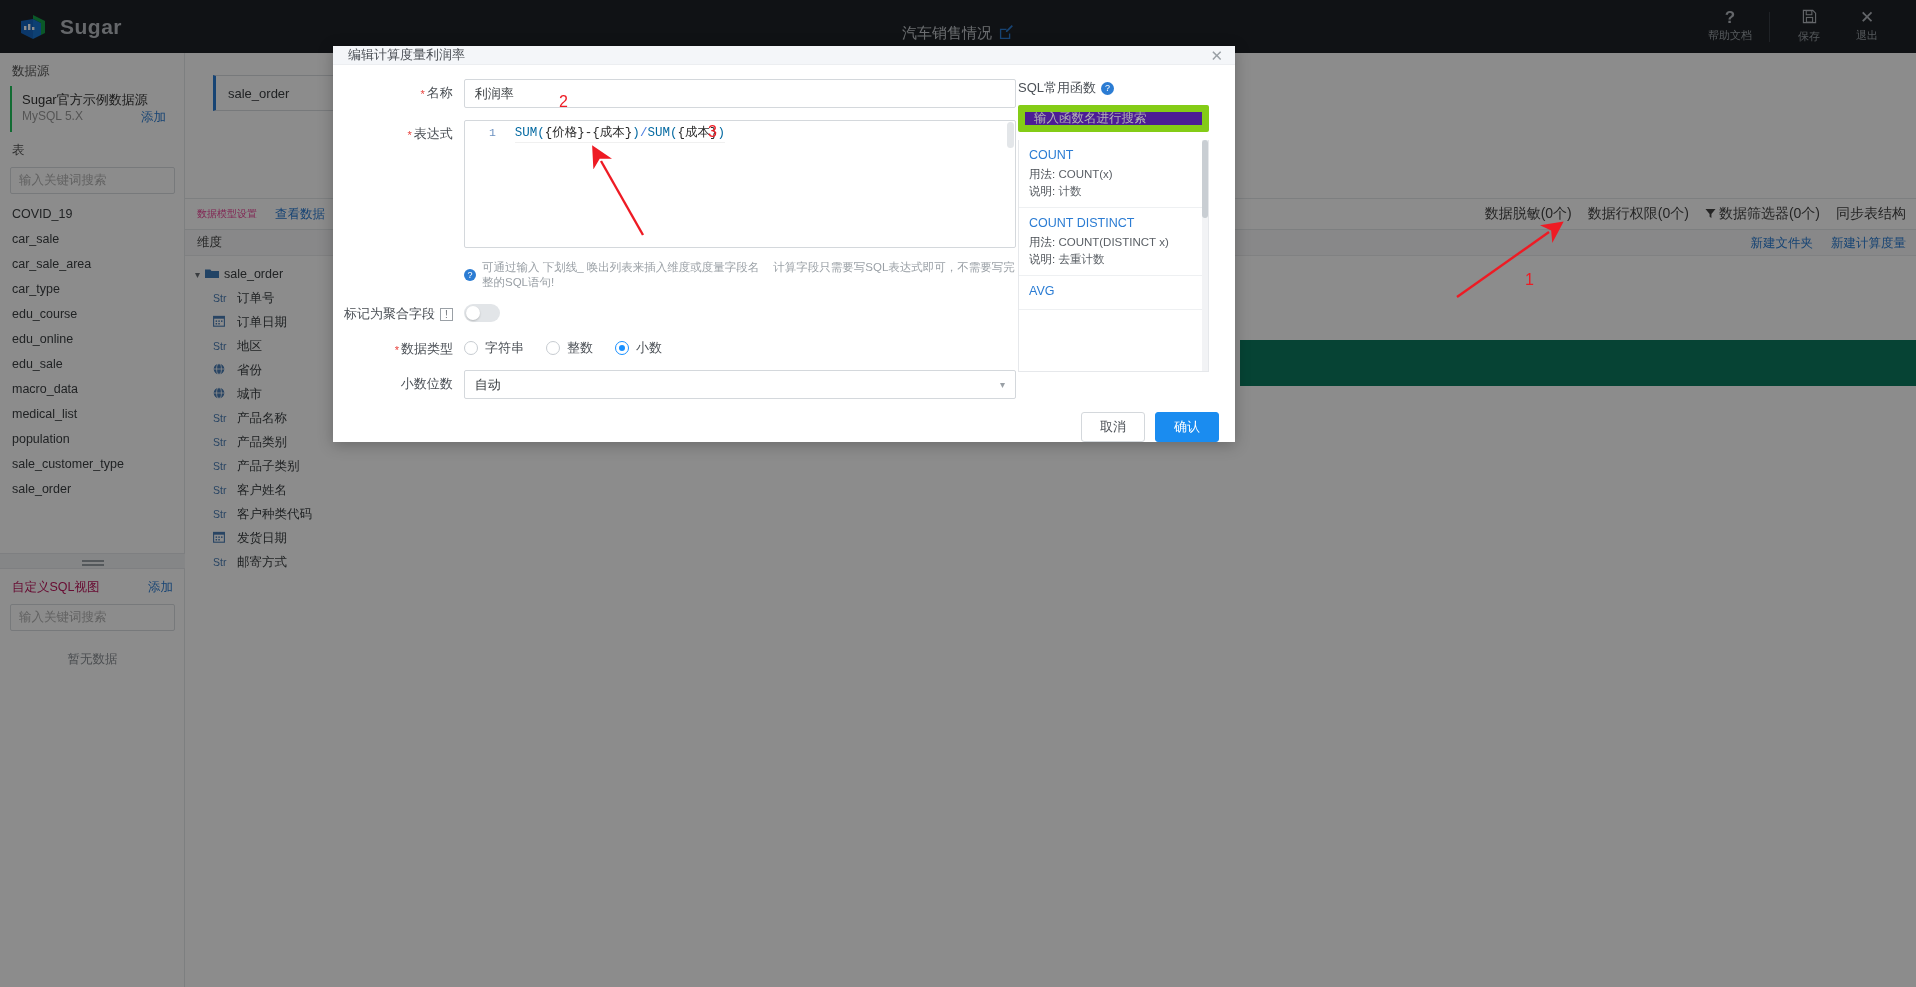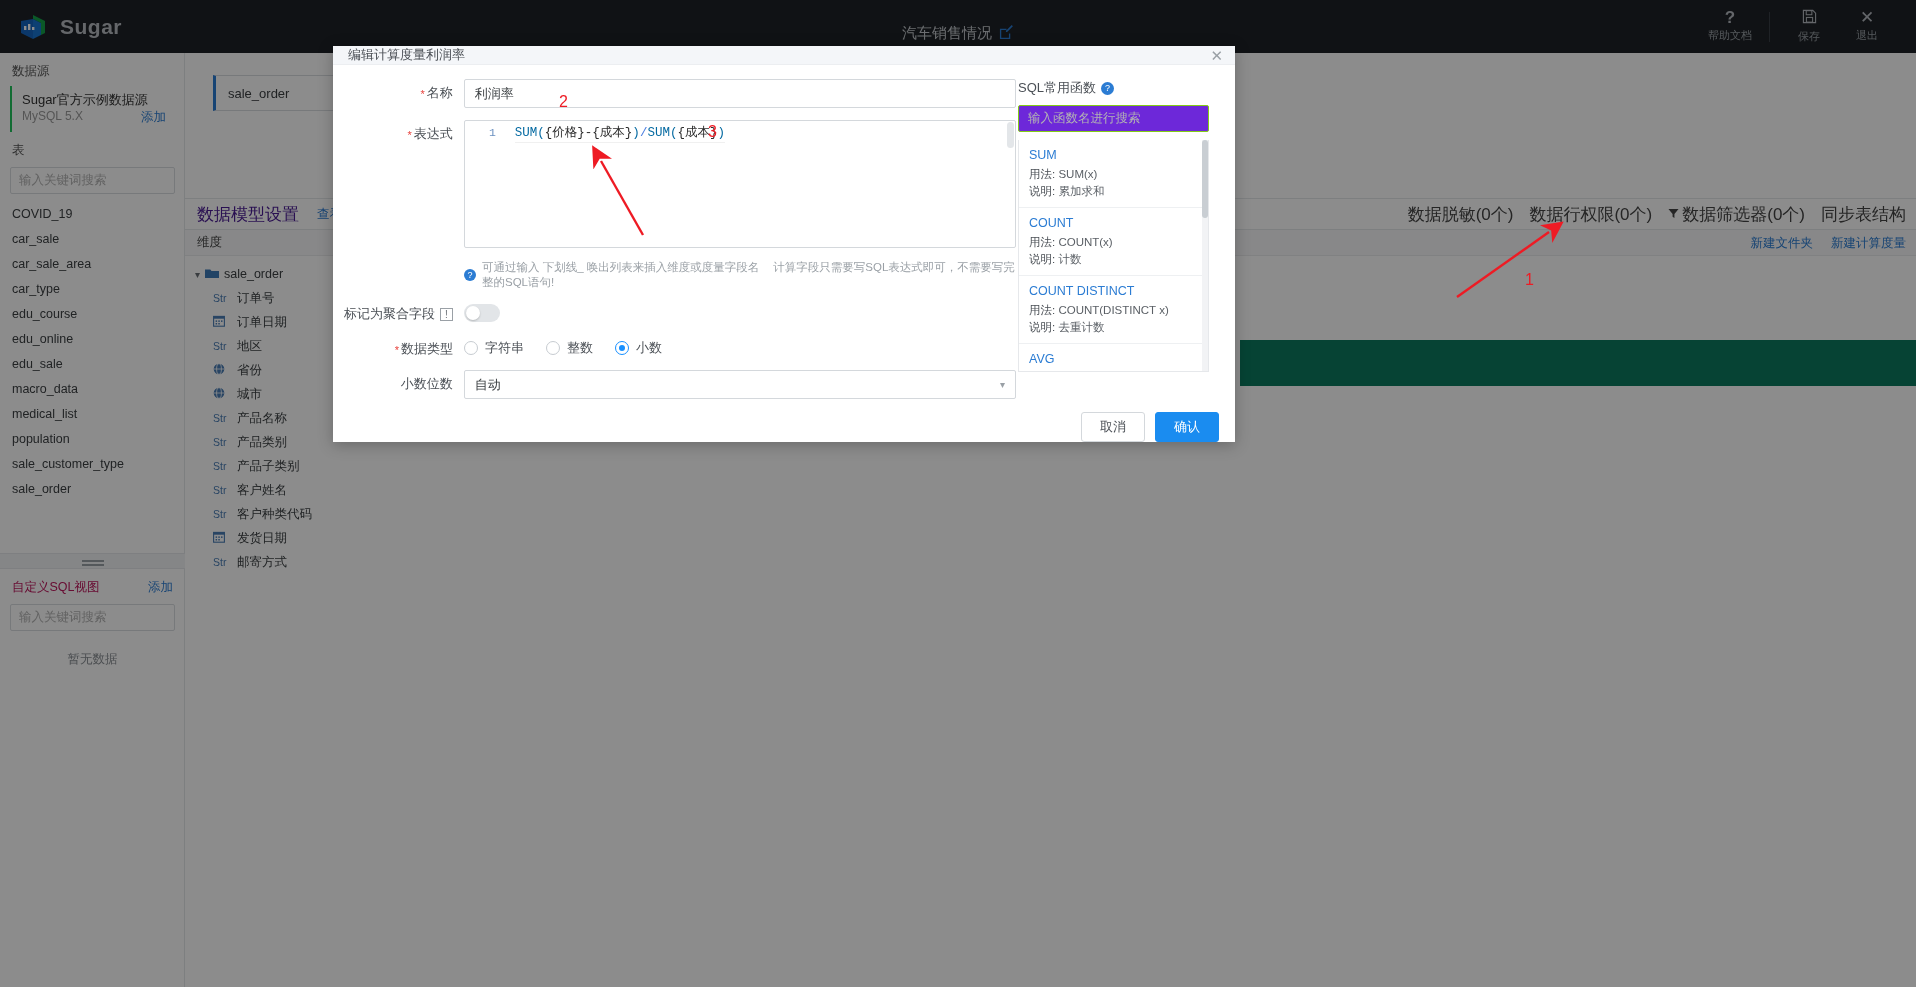--- a/index.html
+++ b/index.html
@@ -195,8 +195,8 @@
   #fn-help{ width:13px; height:13px; border-radius:50%; background:#2b7cd3; color:#fff; font-size:9px;
             display:flex; align-items:center; justify-content:center; }
   #fn-search{
-    width:191px; height:27px; border:1px solid #84cc16; border-radius:2px;
-    display:flex; align-items:center; padding:0 9px; font-size:12.5px; color:#b3b3b3; background:#6d28d9;
+    width:191px; height:27px; border:7px solid #84cc16; border-radius:2px;
+    display:flex; align-items:center; padding:0 9px; font-size:12.5px; color:#b3b3b3; background:#4c1d95;
   }
   #fn-list{
     margin-top:8px; width:191px; height:232px; border:1px solid #e6e8eb; border-top:none;

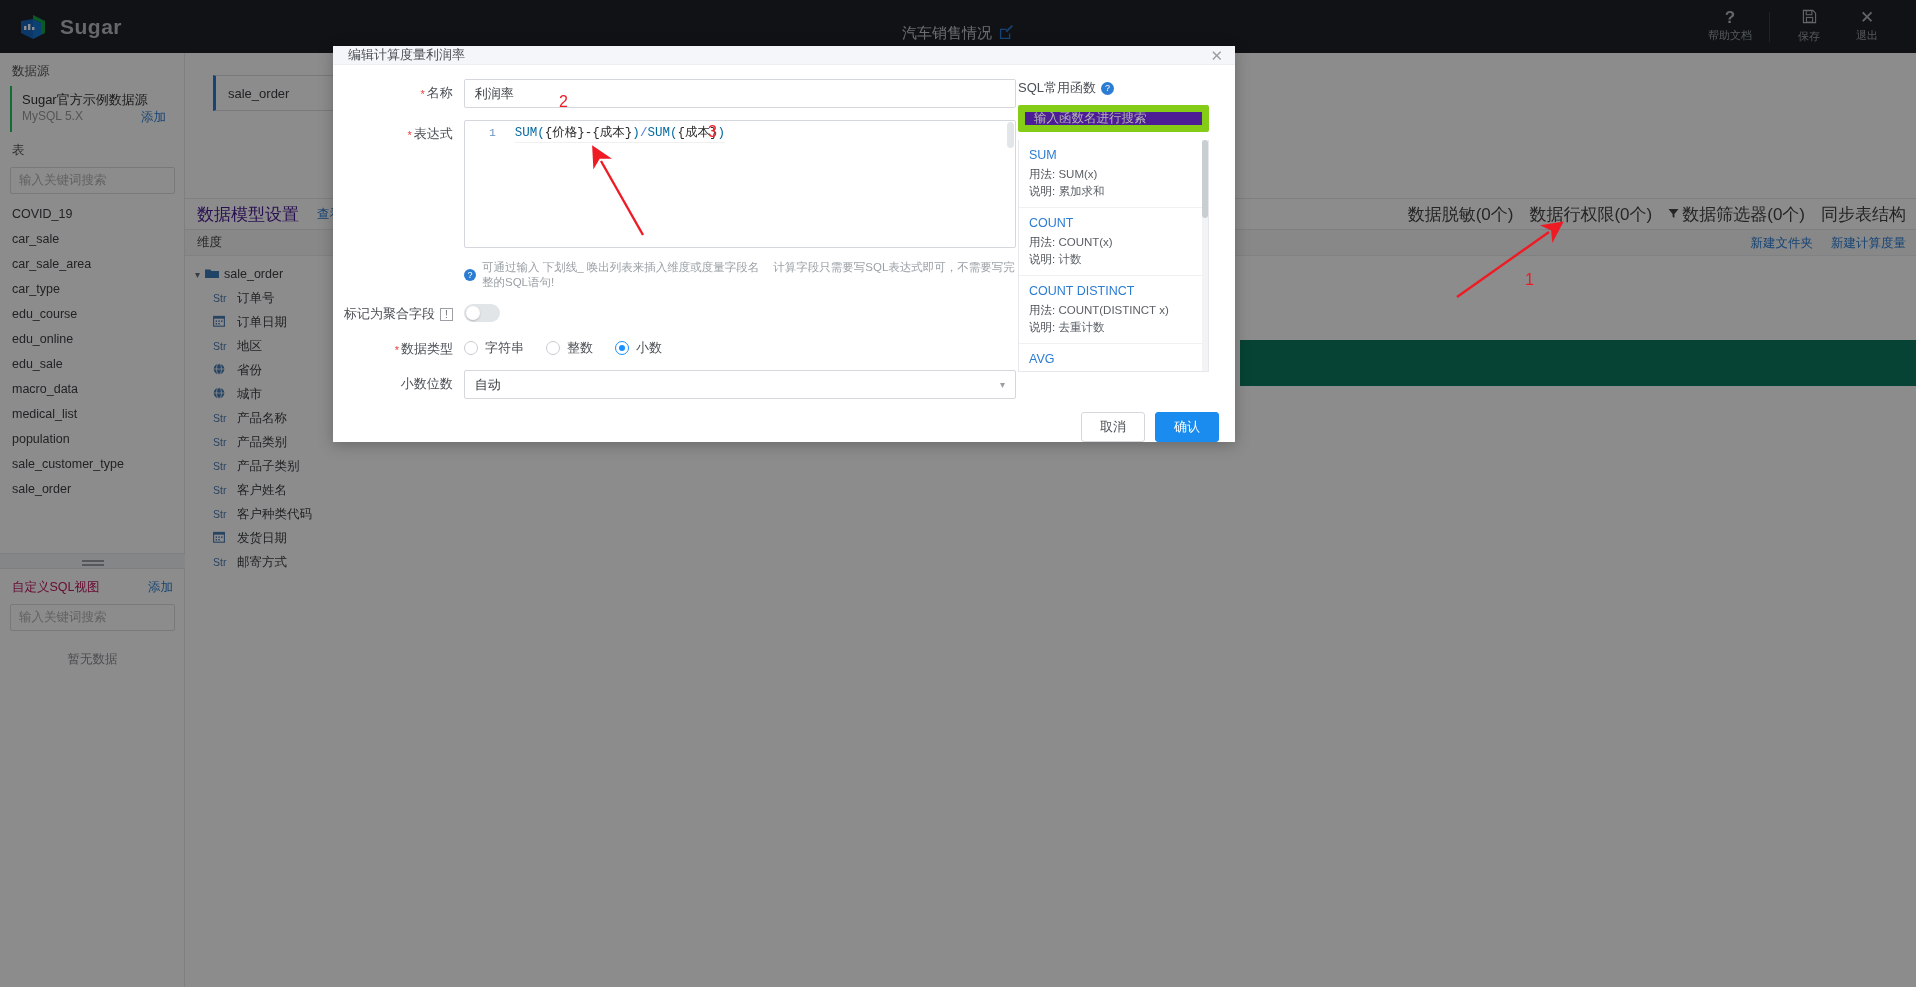--- a/index.html
+++ b/index.html
@@ -514,11 +514,6 @@
       </div>
       <div id="fn-list">
         <div id="fn-list-inner">
-            <div class="fn-item">
-              <div class="fn-name">SUM</div>
-              <div class="fn-line"><span class="k">用法:</span> <span>SUM(x)</span></div>
-              <div class="fn-line"><span class="k">说明:</span> <span>累加求和</span></div>
-            </div>
             <div class="fn-item">
               <div class="fn-name">COUNT</div>
               <div class="fn-line"><span class="k">用法:</span> <span>COUNT(x)</span></div>

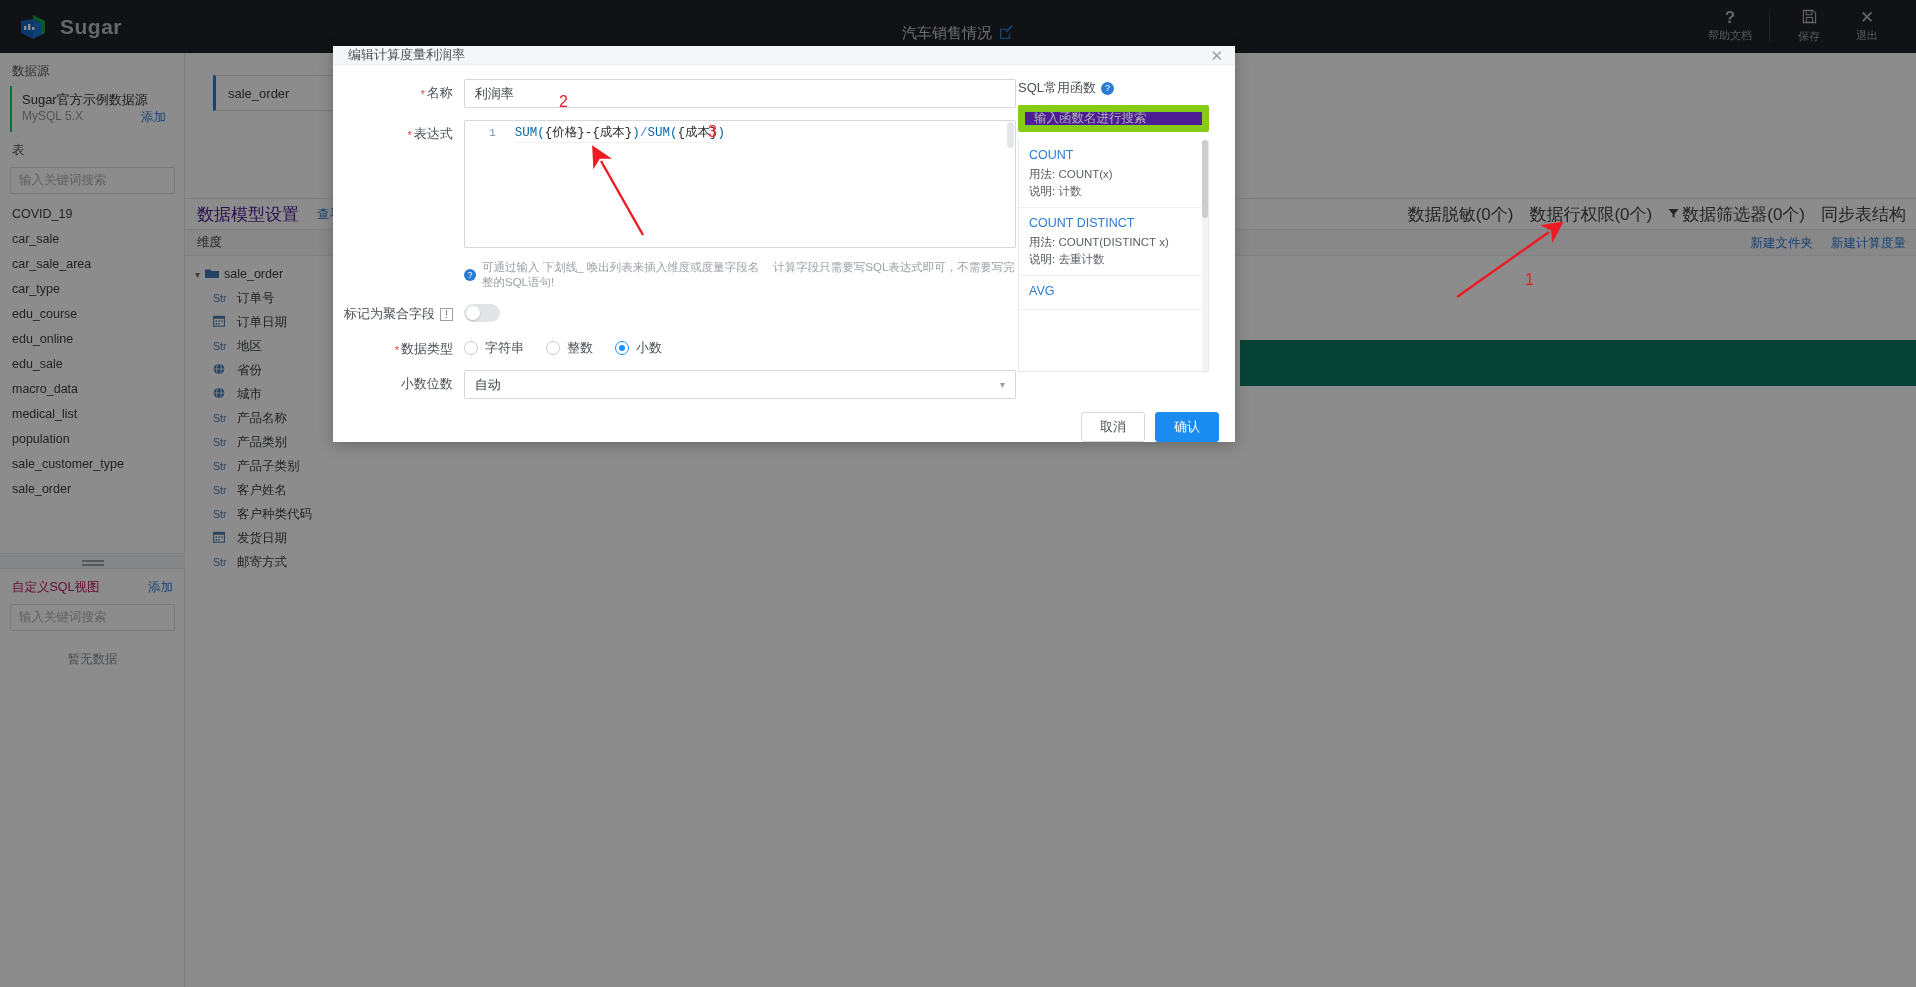--- a/index.html
+++ b/index.html
@@ -87,7 +87,7 @@
     border-top:1px solid #e4e7ea; border-bottom:1px solid #e4e7ea;
     display:flex; align-items:center; padding-left:12px; gap:18px; background:#fff;
   }
-  #ws-tabsbar .t1{ font-size:17px; color:#4c1d95; }
+  #ws-tabsbar .t1{ font-size:10px; color:#ec4899; }
   #ws-toolbar-right{
     position:absolute; right:10px; top:145px; height:32px;
     display:flex; align-items:center; gap:16px; font-size:17px; color:#444;

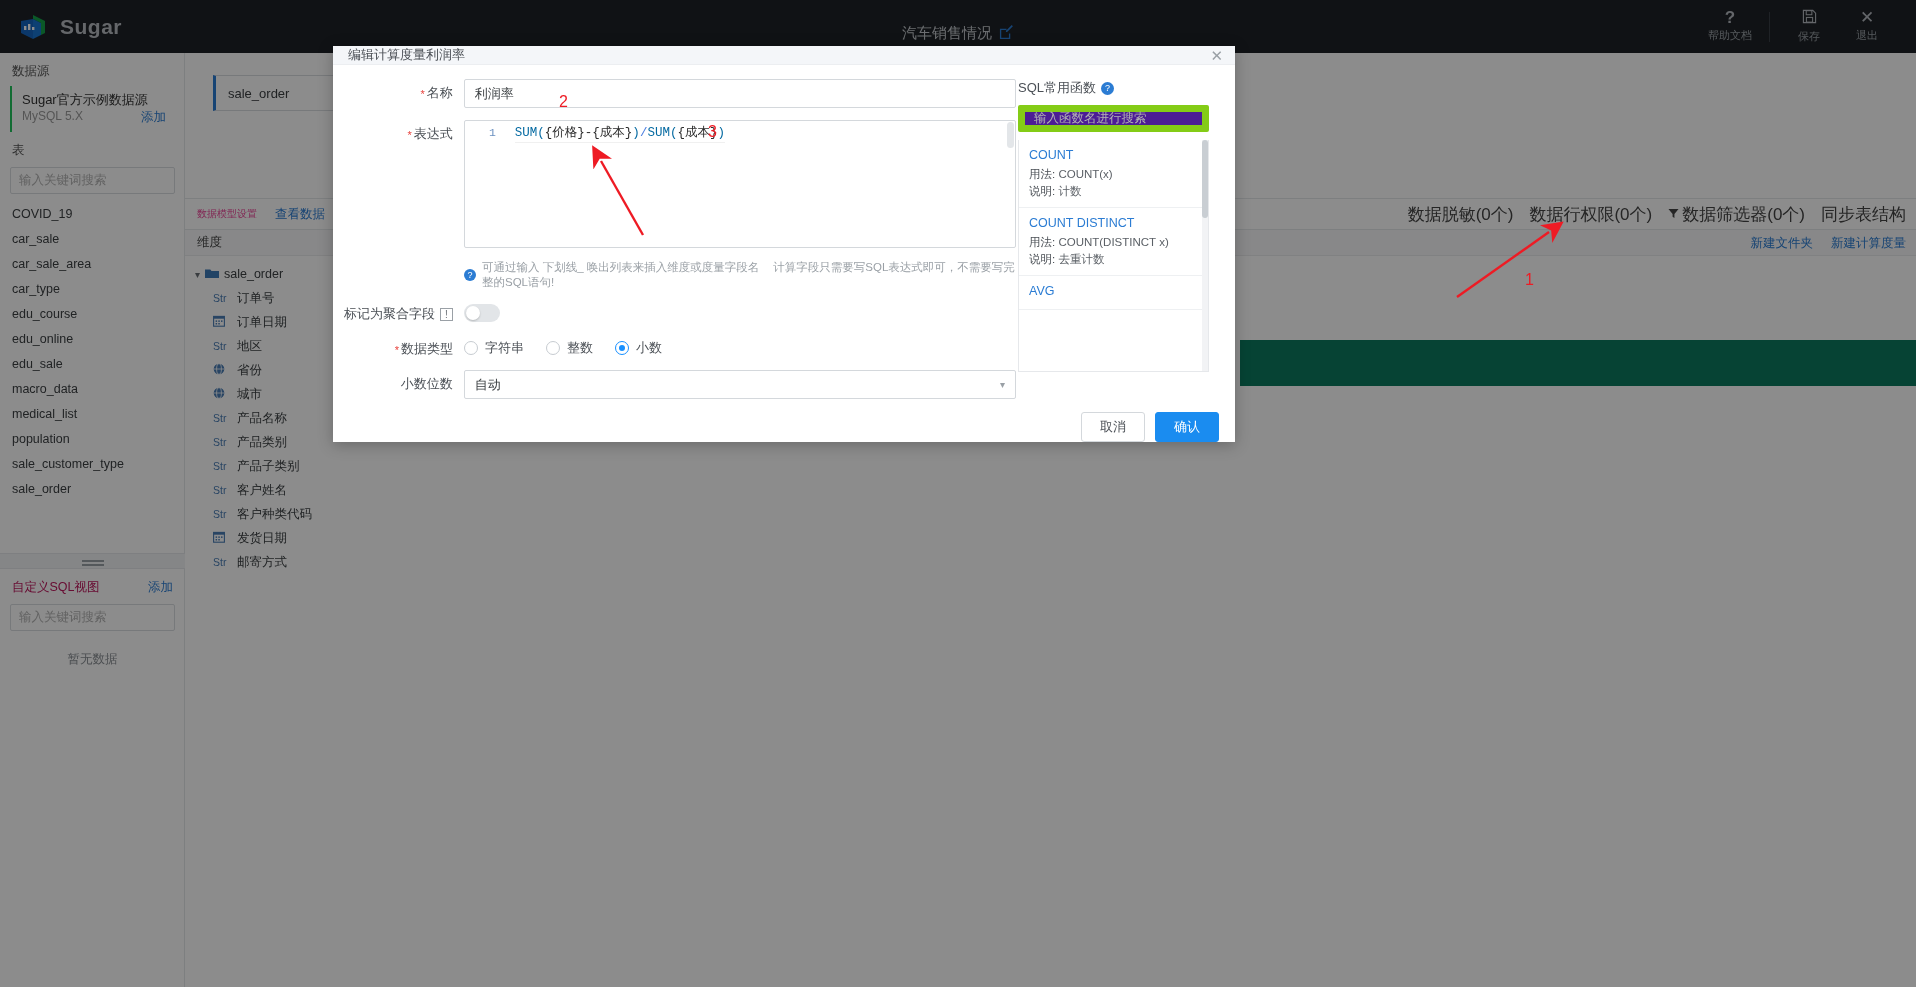--- a/index.html
+++ b/index.html
@@ -90,7 +90,7 @@
   #ws-tabsbar .t1{ font-size:10px; color:#ec4899; }
   #ws-toolbar-right{
     position:absolute; right:10px; top:145px; height:32px;
-    display:flex; align-items:center; gap:16px; font-size:17px; color:#444;
+    display:flex; align-items:center; gap:16px; font-size:14px; color:#444;
   }
   #ws-toolbar-right .ti{ display:flex; align-items:center; gap:3px; cursor:pointer; }
   #dim-header{

